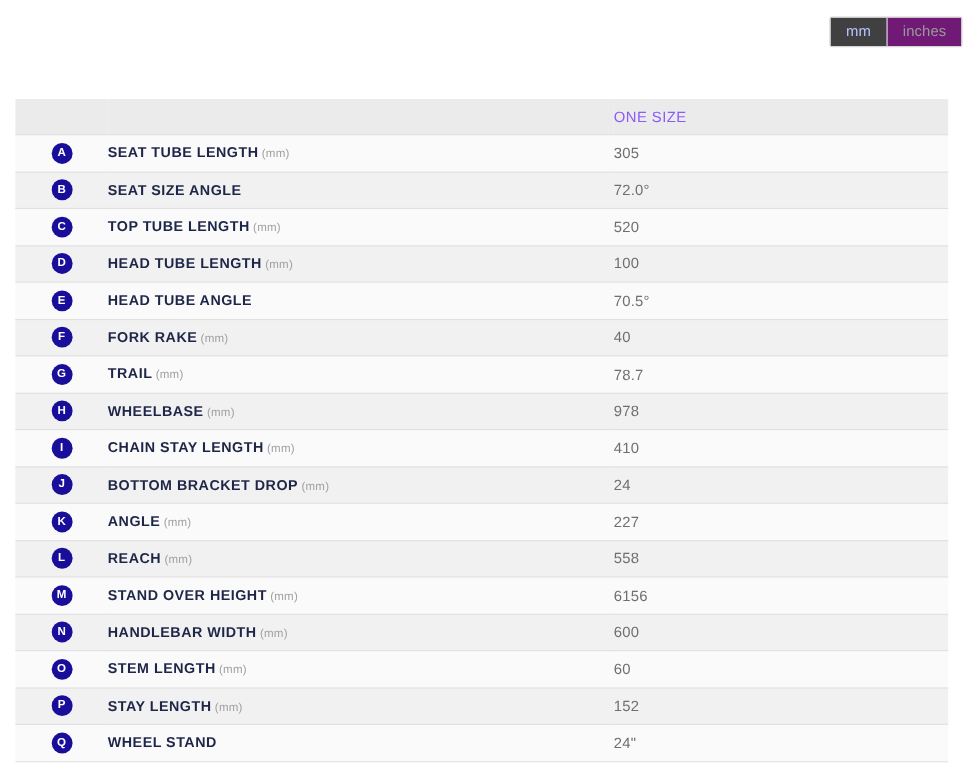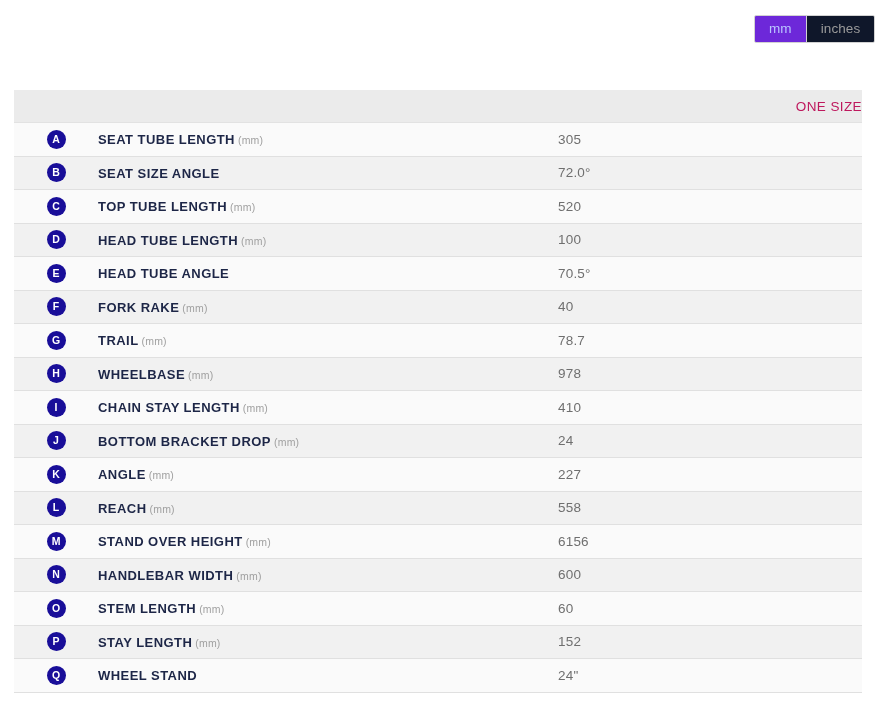--- a/index.html
+++ b/index.html
@@ -43,7 +43,7 @@
     white-space: nowrap;
   }
   .unit-btn.is-active {
-    background: #6d28d9;
+    background: #404040;
     color: #b9c4ff;
   }
   .unit-btn + .unit-btn {

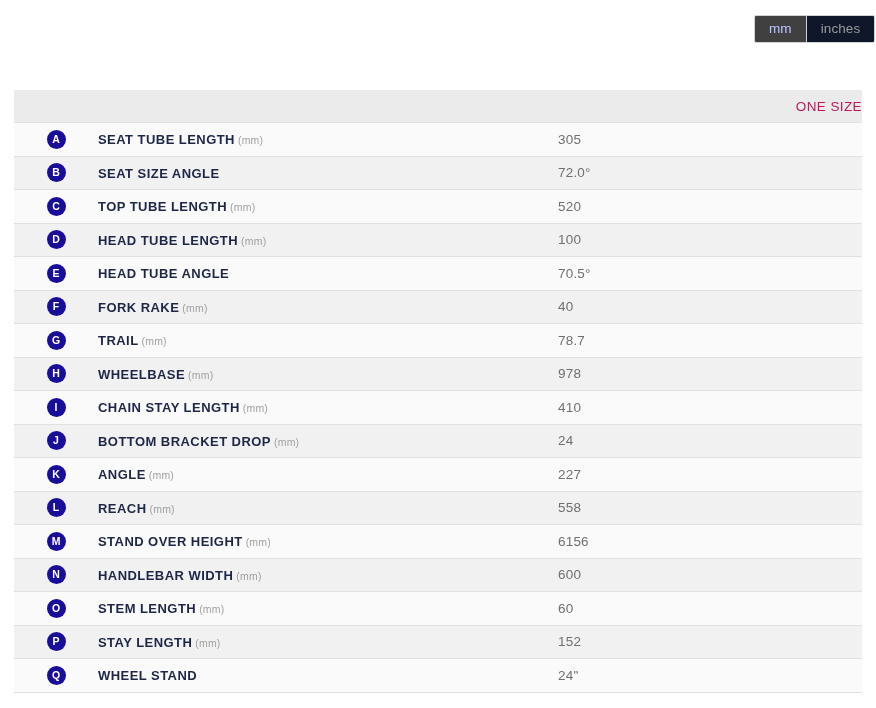--- a/index.html
+++ b/index.html
@@ -33,7 +33,7 @@
     font-size: 13.5px;
     text-align: center;
     cursor: pointer;
-    background: #0f172a;
+    background: #701a75;
     color: #9a9a9a;
     border: 0;
     outline: none;

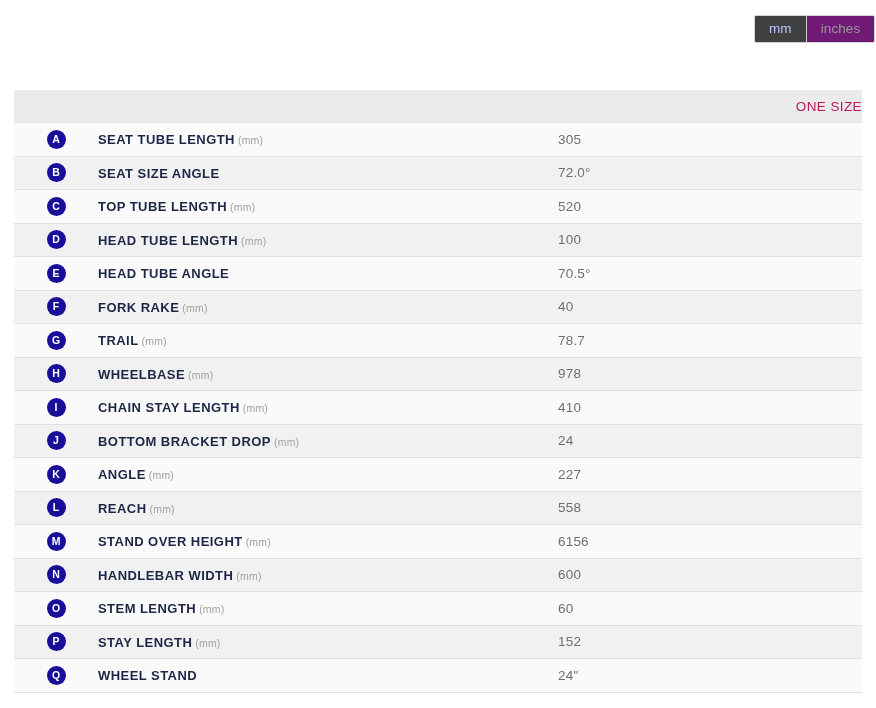--- a/index.html
+++ b/index.html
@@ -72,8 +72,8 @@
   }
   .geo-table thead th.th-size {
     font-size: 13.5px;
-    color: #be185d;
-    text-align: right;
+    color: #8b5cf6;
+    text-align: left;
     letter-spacing: 0.4px;
   }
 

